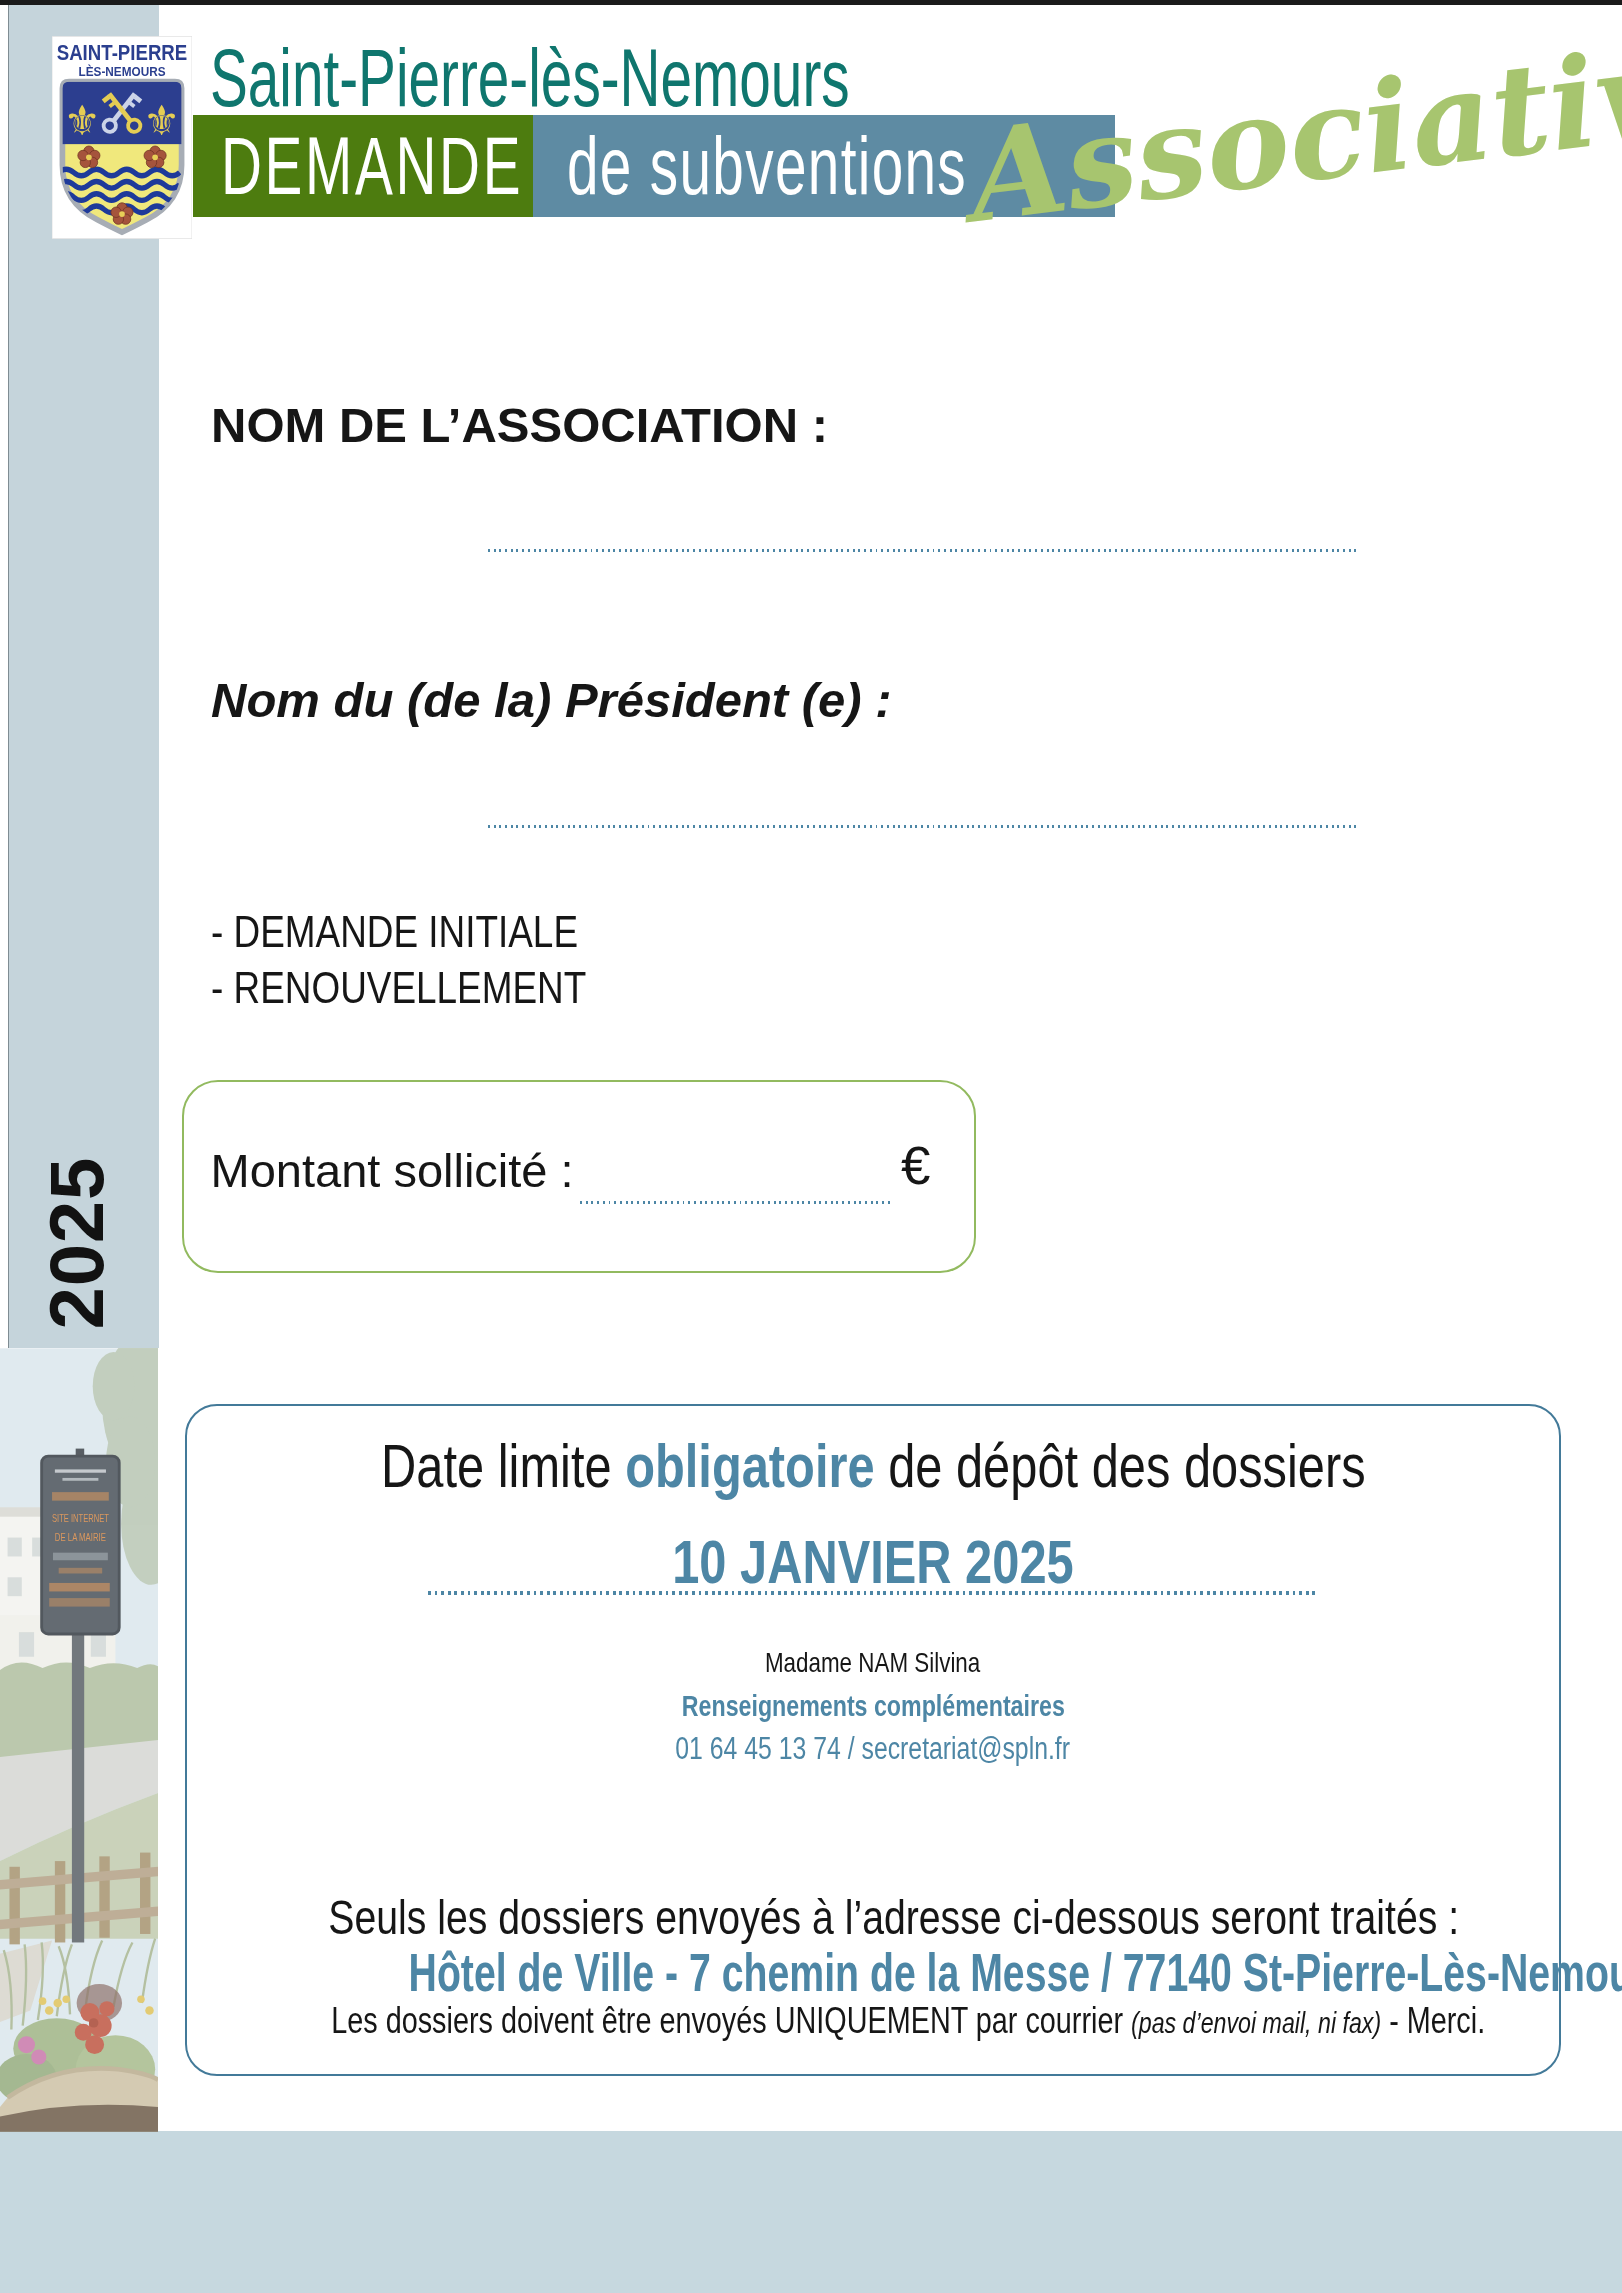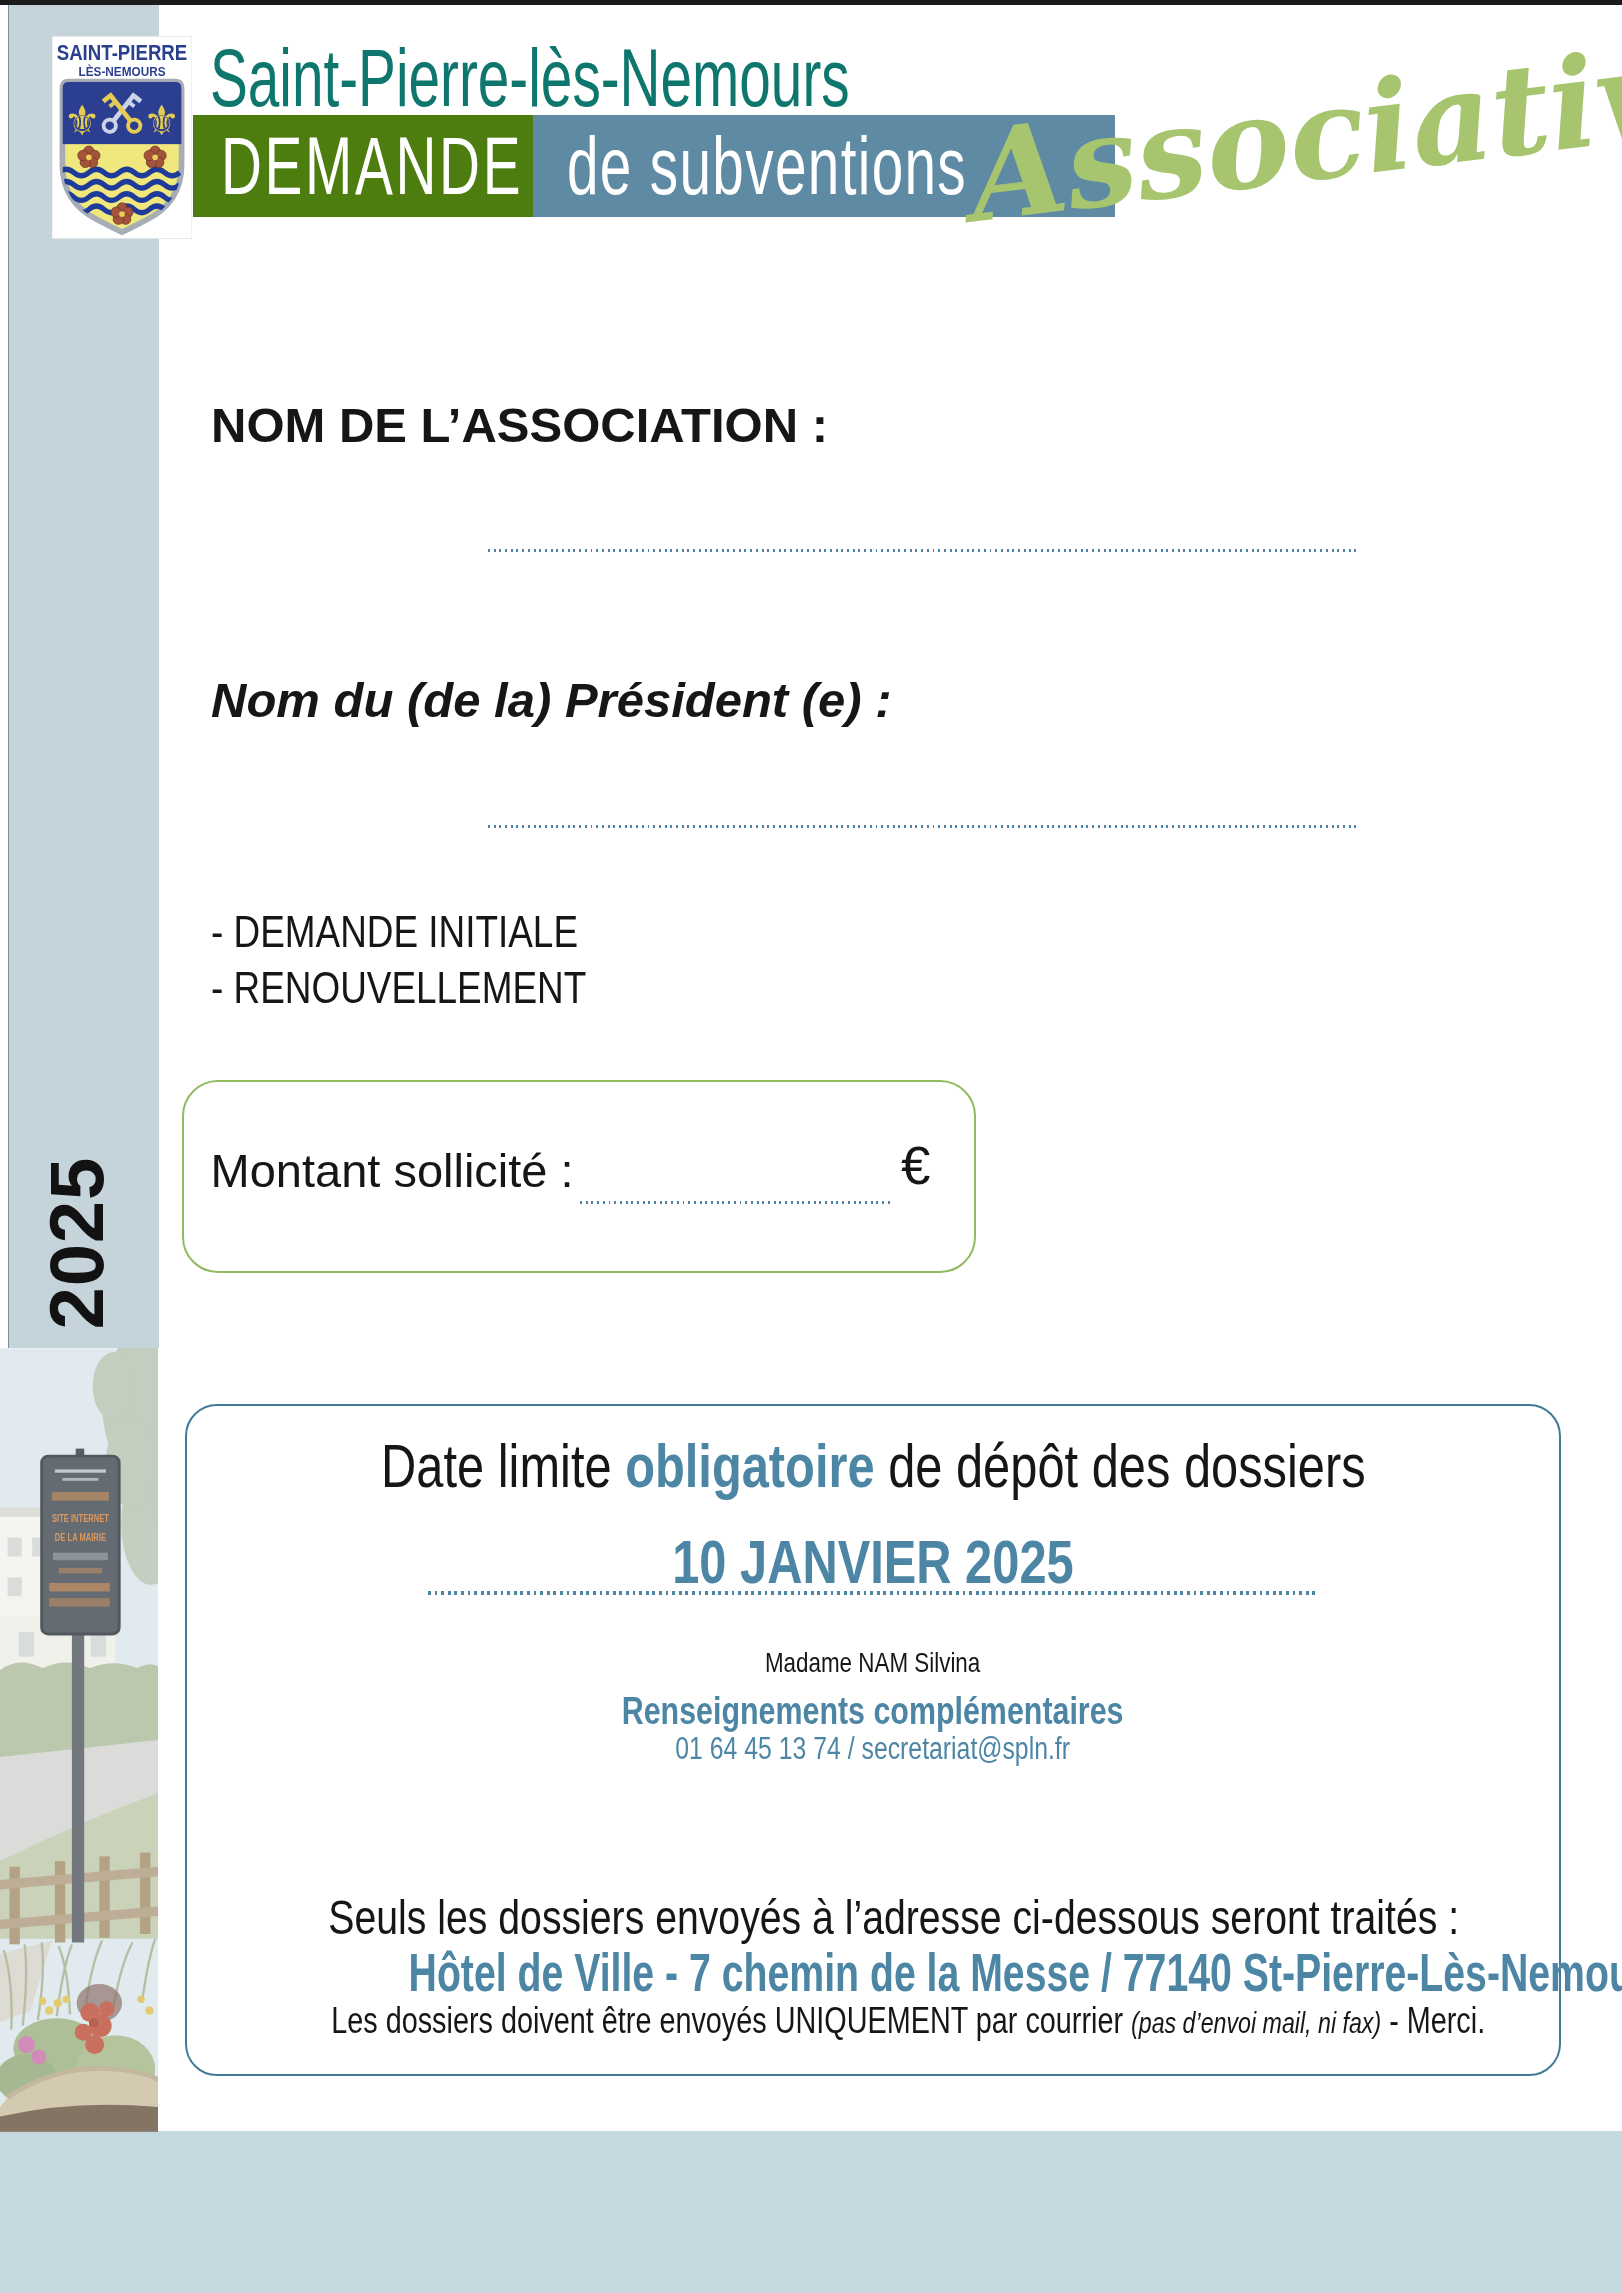--- a/index.html
+++ b/index.html
@@ -31,7 +31,7 @@
   .bcenter{position:absolute;left:0;width:100%;text-align:center;}
   #year-badge{left:-3.8px;top:1211px;width:161px;height:76px;font-size:76px;font-weight:bold;
      line-height:76px;text-align:center;transform:rotate(-90deg);color:#121212;letter-spacing:0.9px;}
-  #photo{left:0;top:1348px;width:188px;height:784px;font-weight:bold;}
+  #photo{left:0;top:1348px;width:188px;height:784px;}
 </style>
 </head>
 <body>

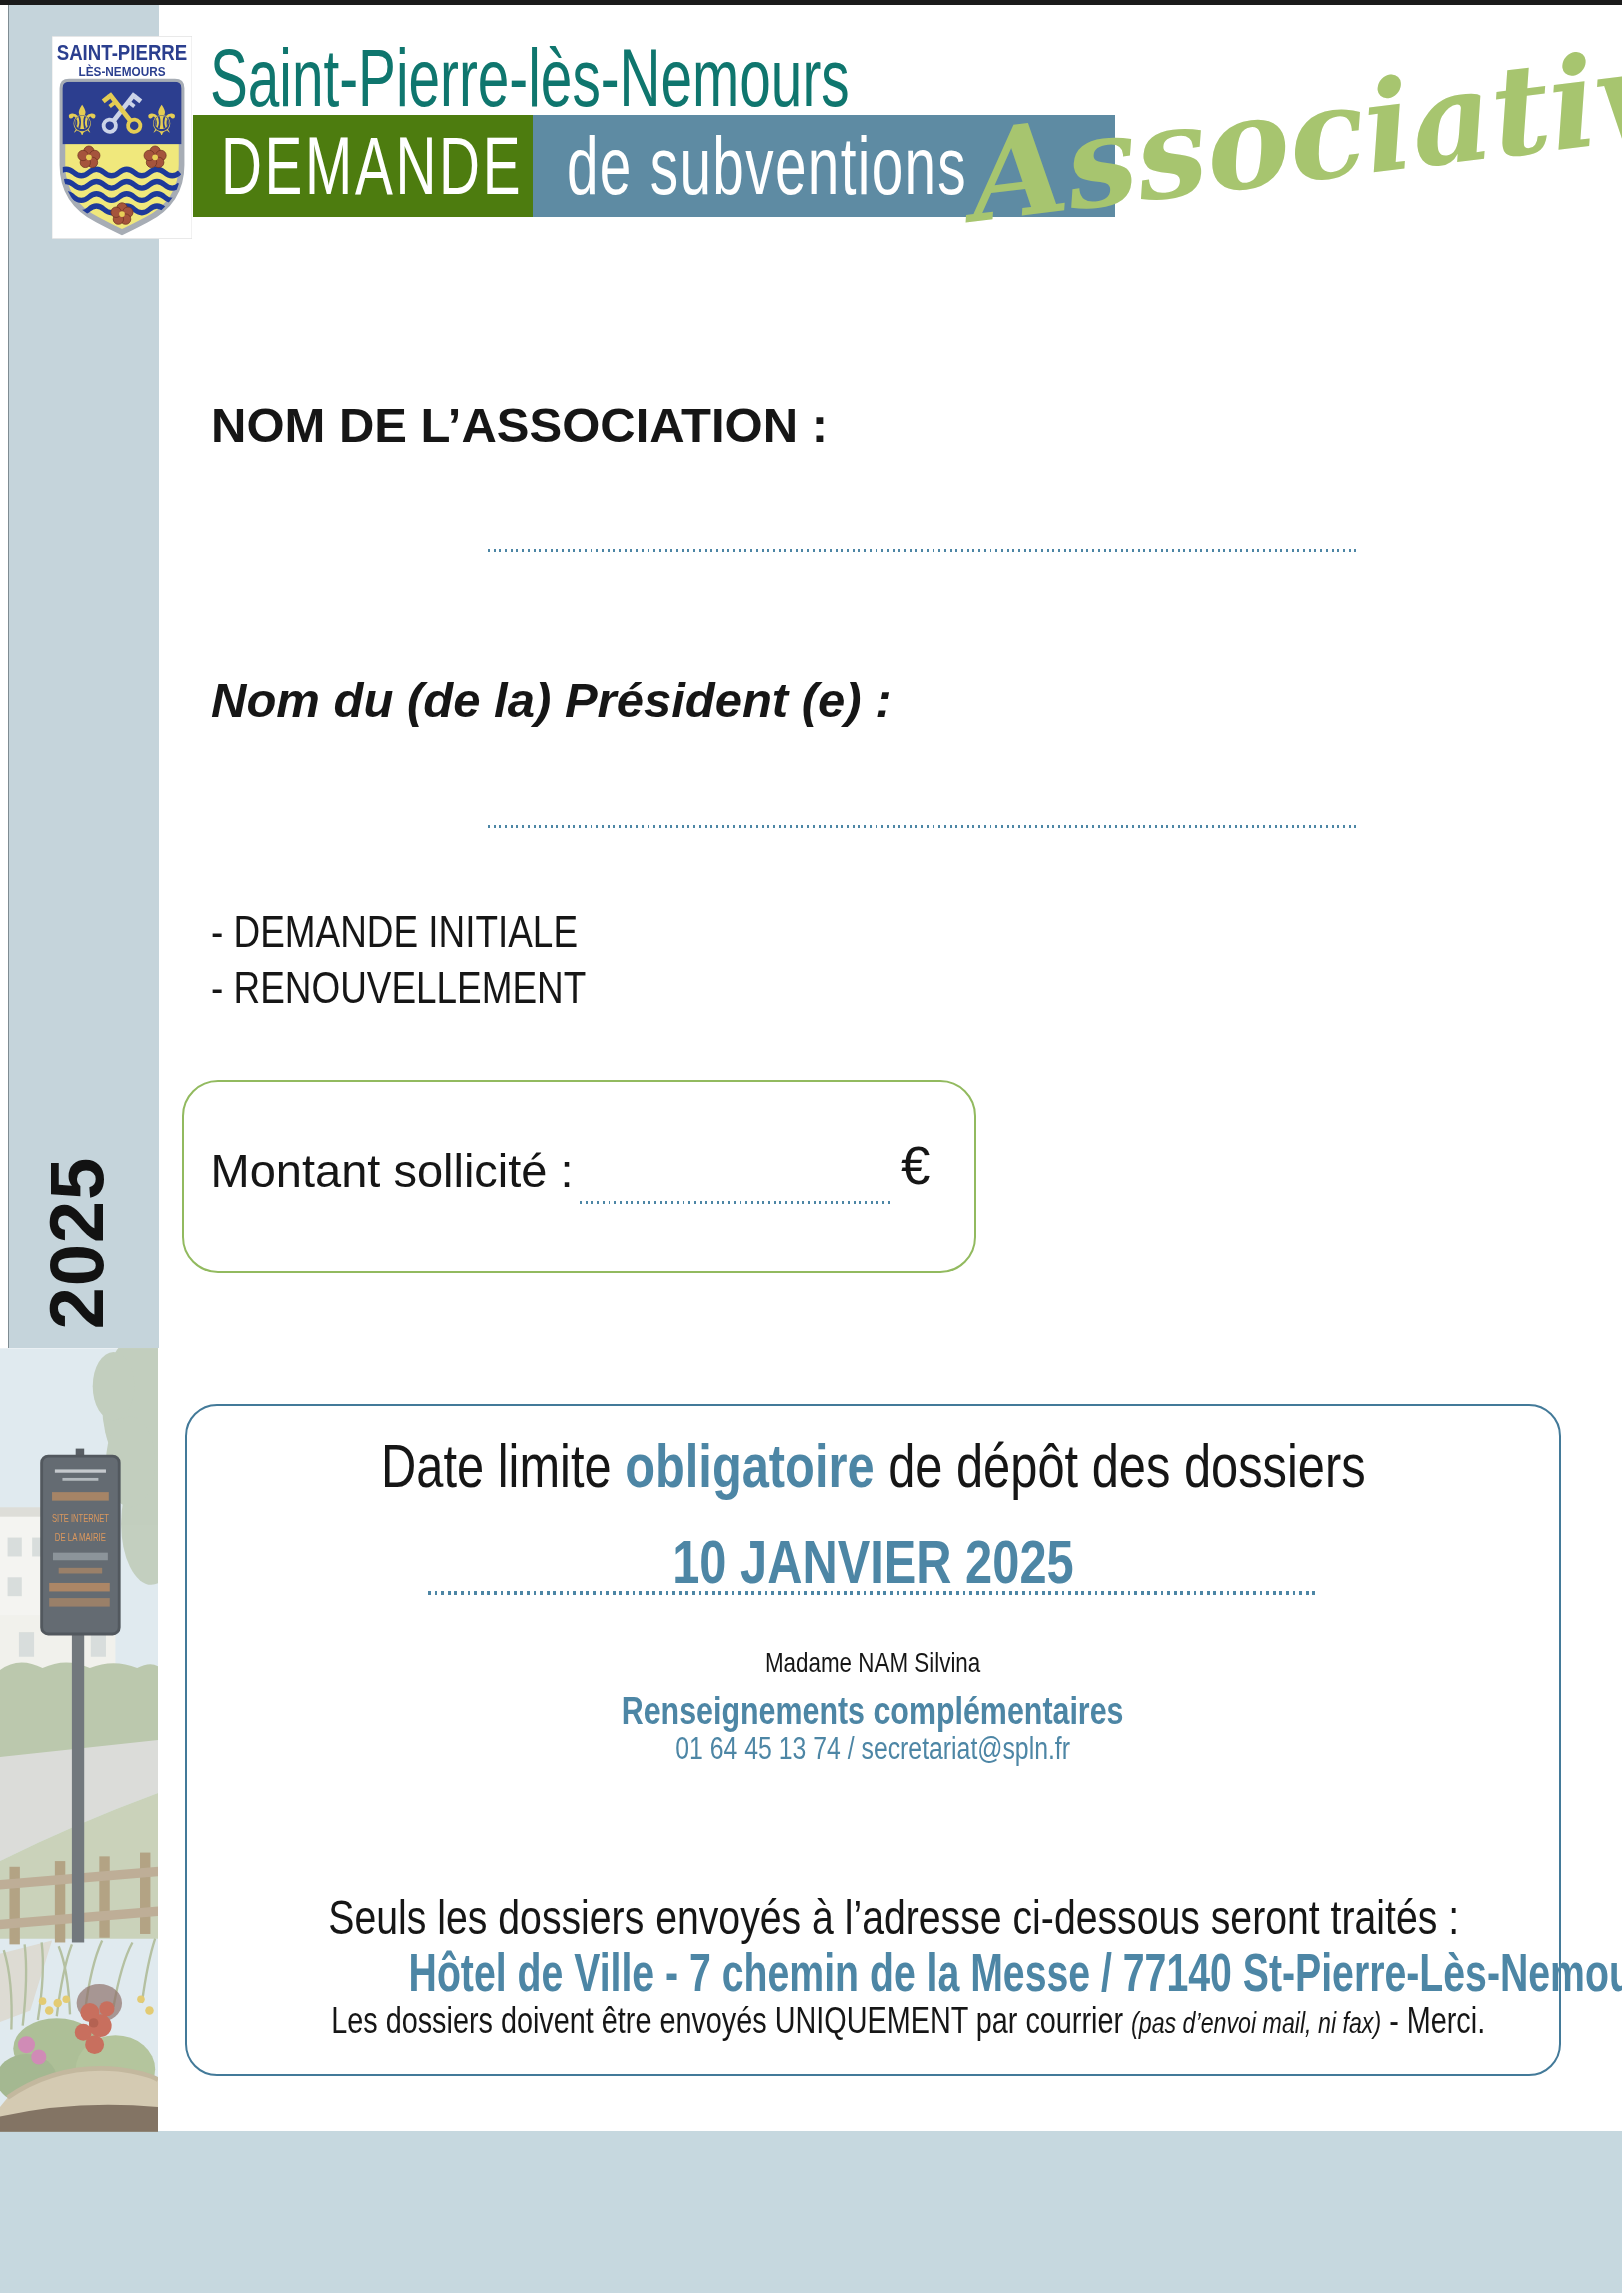--- a/index.html
+++ b/index.html
@@ -149,7 +149,7 @@
   <div class="bcenter" style="top:241px;font-size:28px;">
     <span class="condc">Madame NAM Silvina</span>
   </div>
-  <div class="bcenter blue bold" style="top:284px;font-size:38px;">
+  <div class="bcenter blue bold" style="top:284px;font-size:29px;">
     <span class="condc">Renseignements complémentaires</span>
   </div>
   <div class="bcenter blue" style="top:325px;font-size:31px;">

